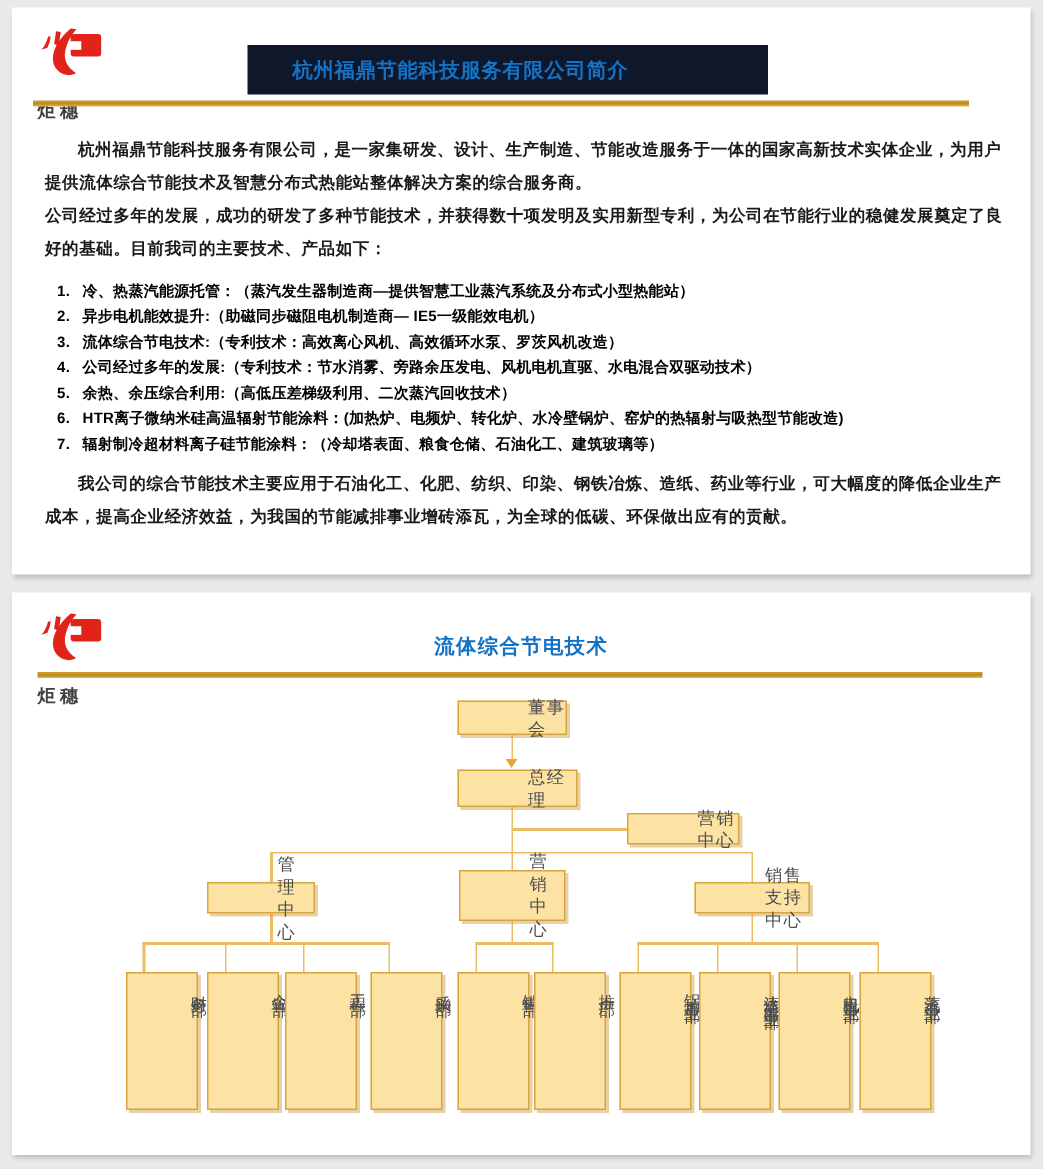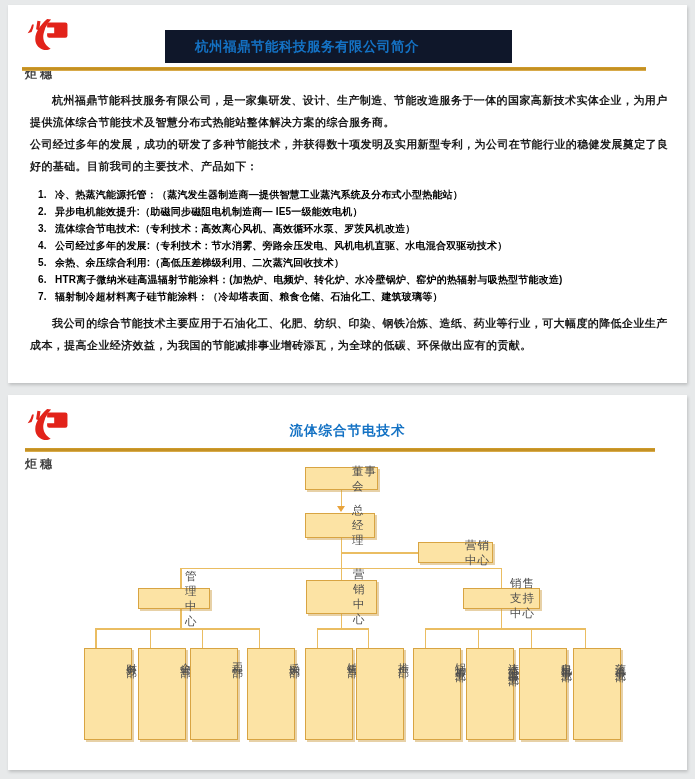--- a/index.html
+++ b/index.html
@@ -224,7 +224,7 @@
     <div class="vl" style="left:576.5px;top:233px;height:20px;"></div>
 
     <div class="obox lvl" style="left:297px;top:72px;width:73px;height:23px;">董事会</div>
-    <div class="obox lvl" style="left:297px;top:118px;width:70px;height:25px;">总经理</div>
+    <div class="obox lvl" style="left:297px;top:118px;width:80px;height:25px;">总经理</div>
     <div class="obox" style="left:410px;top:147px;width:75px;height:21px;">营销中心</div>
 
     <div class="obox" style="left:130px;top:193px;width:72px;height:21px;">管理中心</div>

